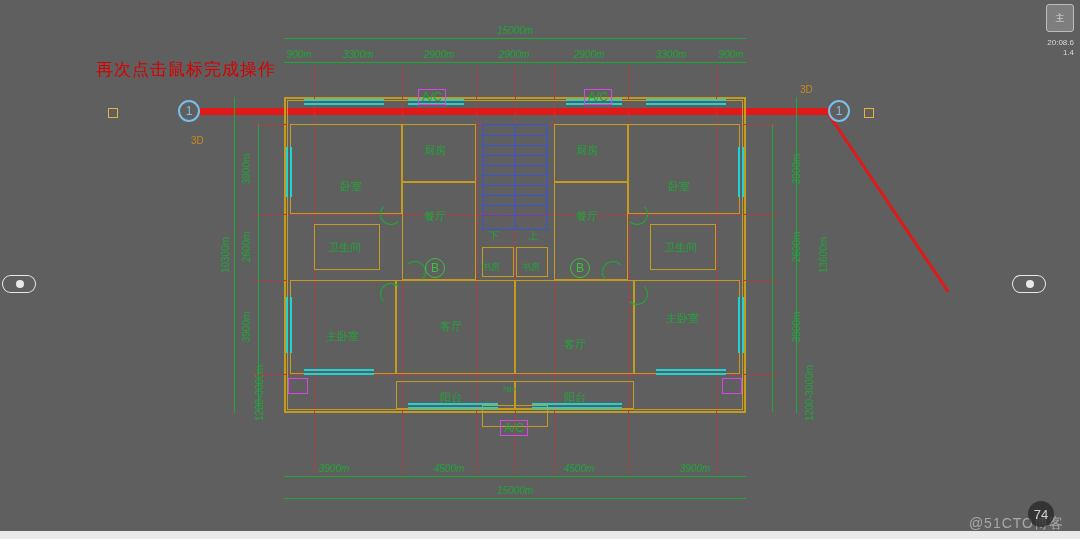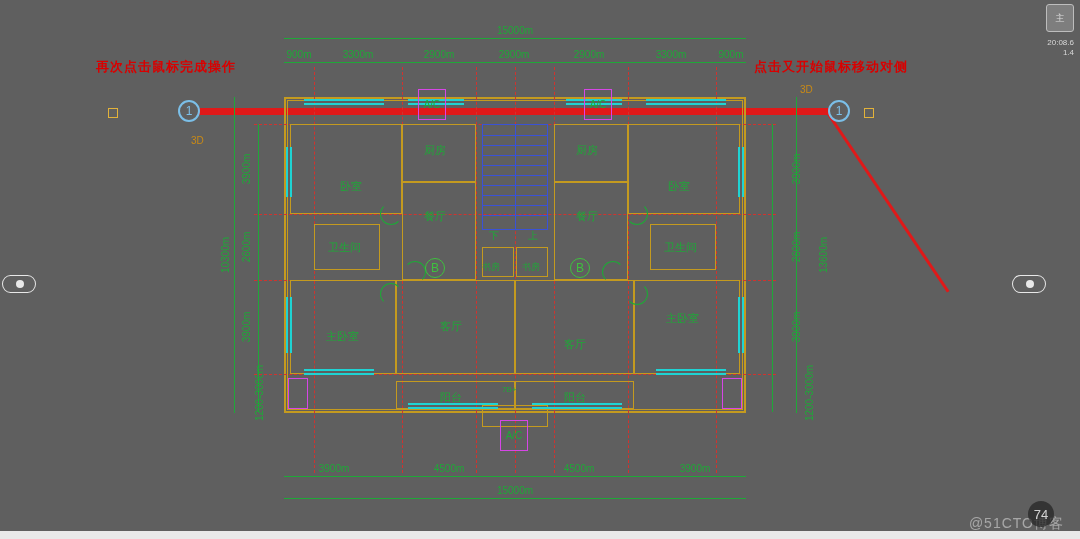--- a/index.html
+++ b/index.html
@@ -58,7 +58,7 @@
 
   
   .dim-h { position:absolute; border-top: 1px solid #1fa838; height:0; }
-  .dim-h span { position:absolute; left:50%; transform:translate(-50%,-14px); color:#1fa838; font-size:10px; white-space:nowrap; }
+  .dim-h span { position:absolute; left:50%; transform:translate(-50%,-14px); color:#1fa838; font-size:10px; white-space:nowrap;font-style:italic; }
   .dim-v { position:absolute; border-left: 1px solid #1fa838; width:0; }
   .dim-v span { position:absolute; top:50%; transform:translate(-28px,-50%) rotate(-90deg); color:#1fa838; font-size:10px; white-space:nowrap; }
 

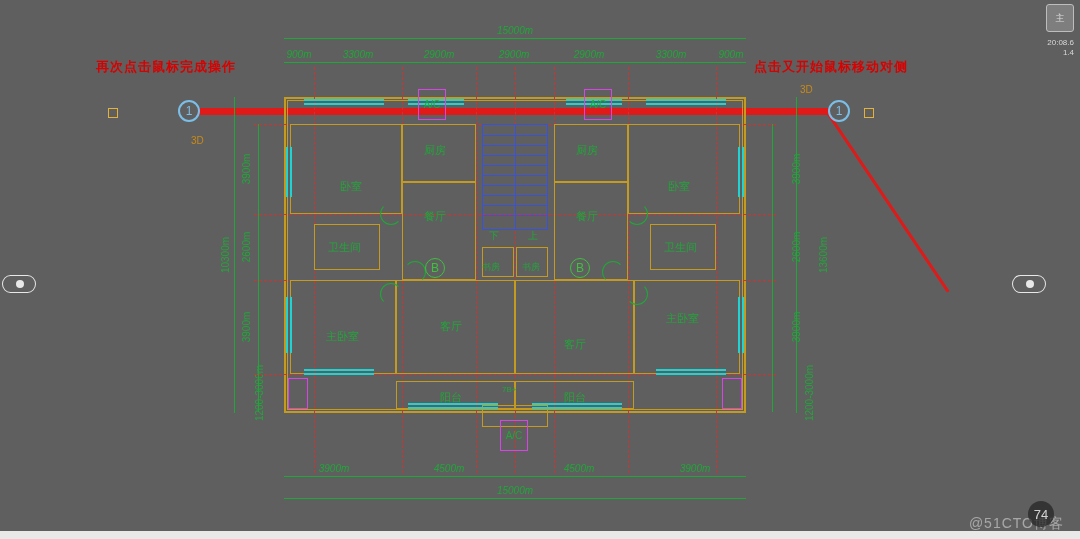--- a/index.html
+++ b/index.html
@@ -12,7 +12,7 @@
   }
 
   
-  .anno { position: absolute; color: #d90000; font-size: 13px; font-weight: 700; letter-spacing: 1px; }
+  .anno { position: absolute; color: #d90000; font-size: 17px; font-weight: 400; letter-spacing: 1px; }
   .anno-left { left: 96px; top: 58px; }
   .anno-right { left: 754px; top: 58px; }
 

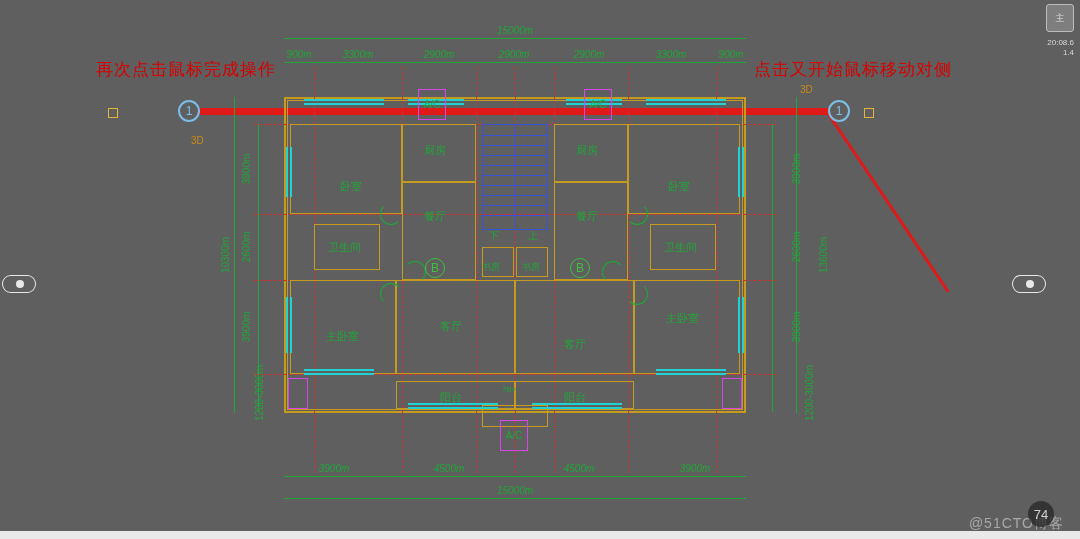--- a/index.html
+++ b/index.html
@@ -102,7 +102,6 @@
 <div class="canvas">
 
   <div class="anno anno-left">再次点击鼠标完成操作</div>
-  <div class="anno anno-right">点击又开始鼠标移动对侧</div>
 
   <div class="red-bar"></div>
   <div class="red-diag"></div>

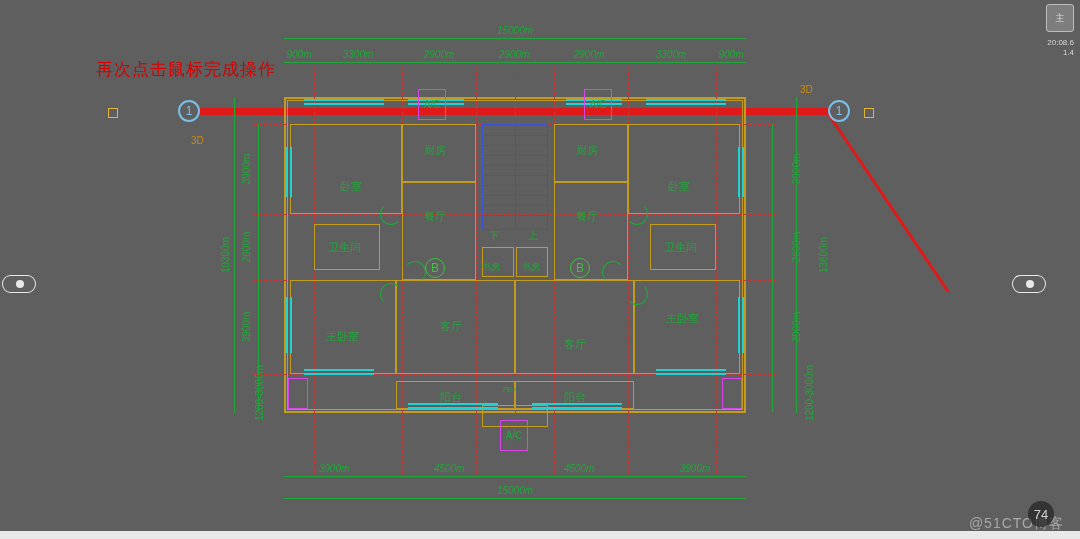--- a/index.html
+++ b/index.html
@@ -83,7 +83,7 @@
   .win-v { position:absolute; border-left:2px solid #1fd3d3; border-right:2px solid #1fd3d3; width:6px; }
 
   
-  .ac { position:absolute; border:1.5px solid #d646e6; width:28px; height:31px; display:flex; align-items:center; justify-content:center; color:#1fa838; font-size:10px; }
+  .ac { position:absolute; border:1.5px solid #d646e6; width:28px; height:16px; display:flex; align-items:center; justify-content:center; color:#1fa838; font-size:12px; }
 
   
   .stairs { position:absolute; border:1px solid #3a52d6; }

